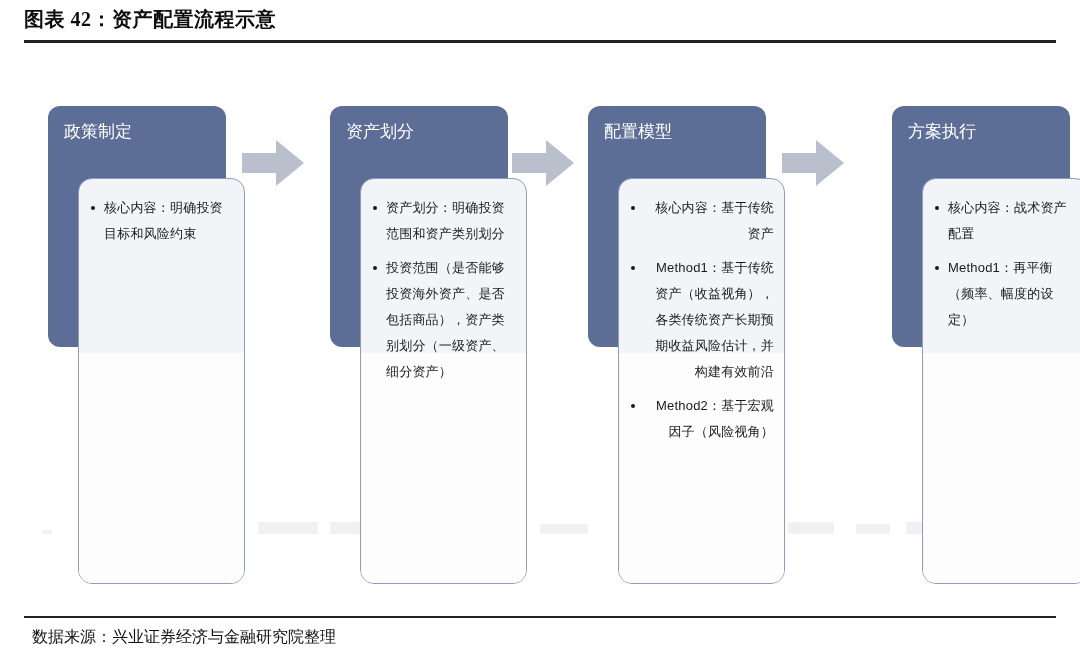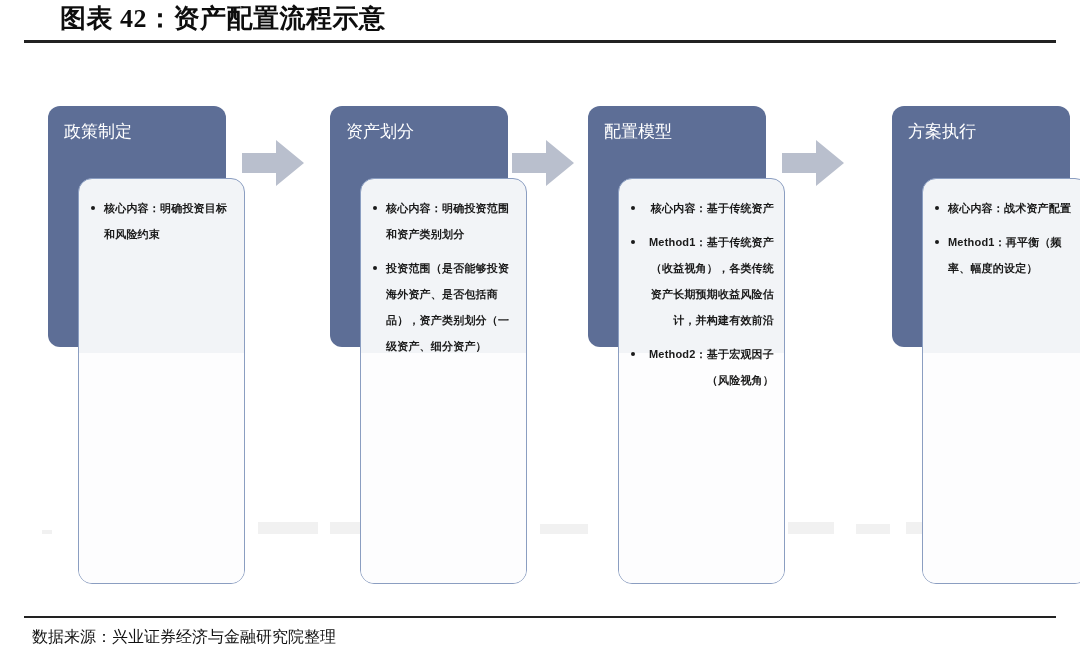--- a/index.html
+++ b/index.html
@@ -25,12 +25,11 @@
   #chart-title {
     font-family: "Liberation Serif", "DejaVu Serif", serif;
     font-weight: bold;
-    font-size: 26px;
+    font-size: 20px;
     color: #0d0d0d;
     letter-spacing: 0.5px;
     white-space: nowrap;
     line-height: 26px;
-    margin-left: 36px;
   }
   #title-rule {
     position: absolute;

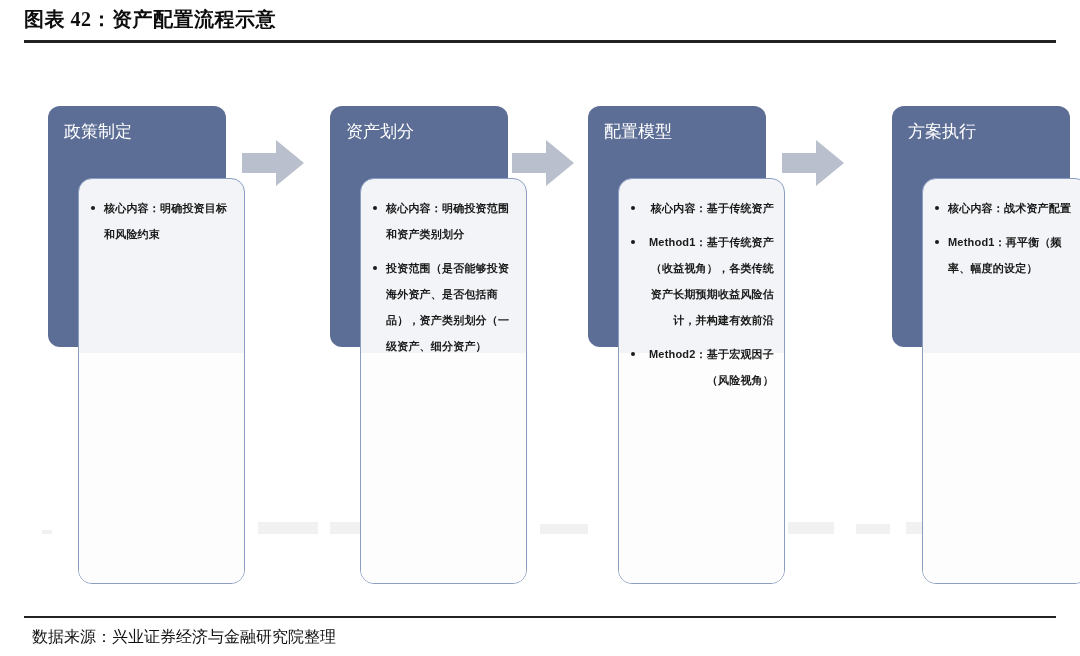--- a/index.html
+++ b/index.html
@@ -120,11 +120,10 @@
     position: relative;
     padding-left: 19px;
     margin-bottom: 8px;
-    font-size: 11px;
+    font-size: 13px;
     line-height: 26px;
     color: #1a1a1a;
     letter-spacing: 0.2px;
-    font-weight: bold;
   }
   ul.bullets > li::before {
     content: "";

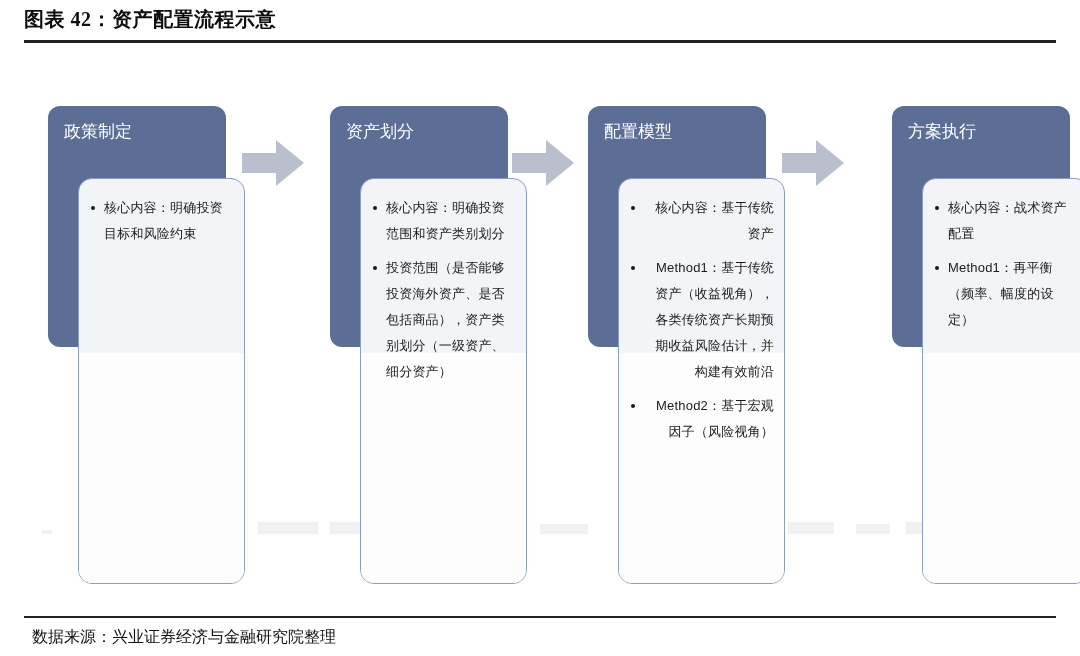--- a/index.html
+++ b/index.html
@@ -215,7 +215,7 @@
     <div class="stage-body">
       <div class="stage-body-inner">
         <ul class="bullets">
-          <li>核心内容：明确投资范围和资产类别划分</li>
+          <li>资产划分：明确投资范围和资产类别划分</li>
           <li>投资范围（是否能够投资海外资产、是否包括商品），资产类别划分（一级资产、细分资产）</li>
         </ul>
       </div>

